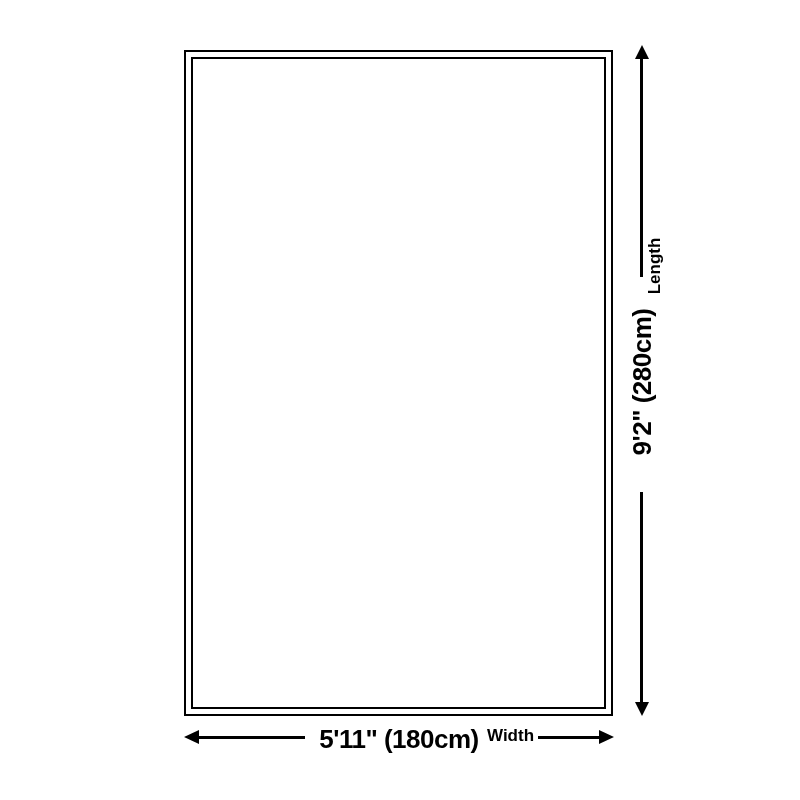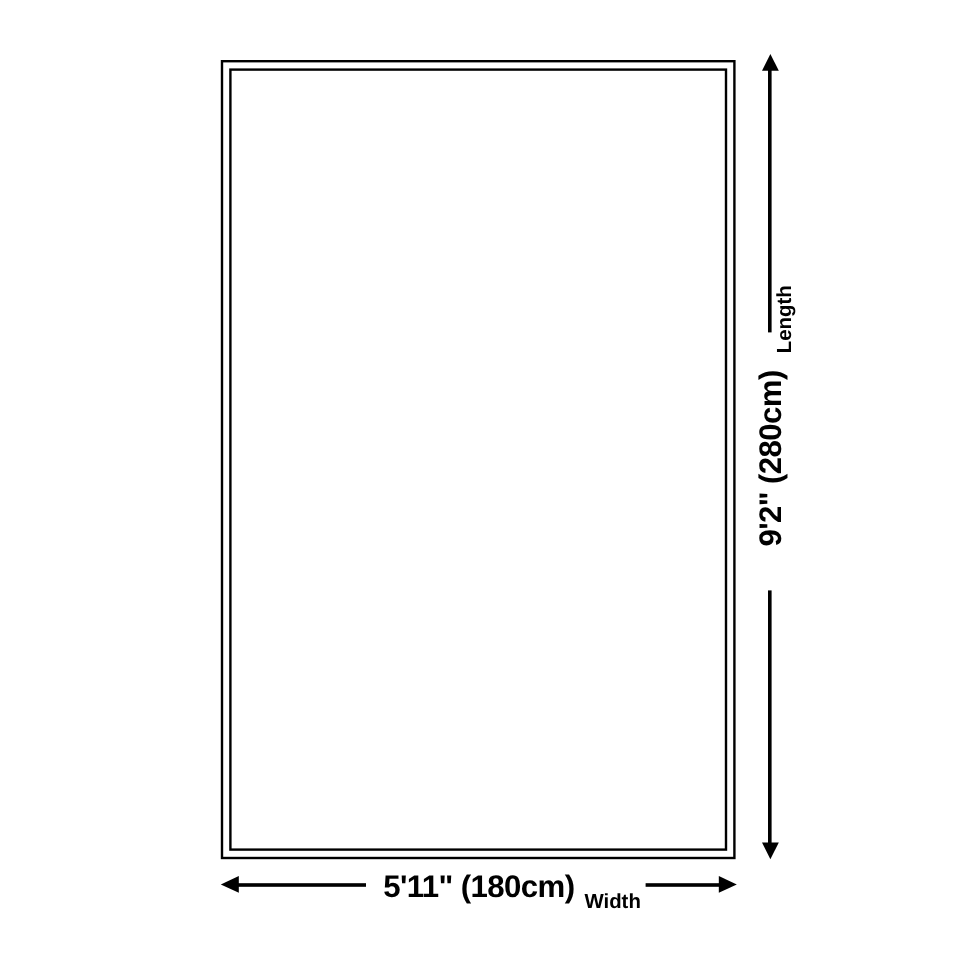--- a/index.html
+++ b/index.html
@@ -85,7 +85,7 @@
     transform: translate(-50%, -50%);
   }
   .width-sublabel {
-    left: 487px; top: 743px;
+    left: 487px; top: 727px;
   }
   .length-value {
     left: 642px; top: 382px;

